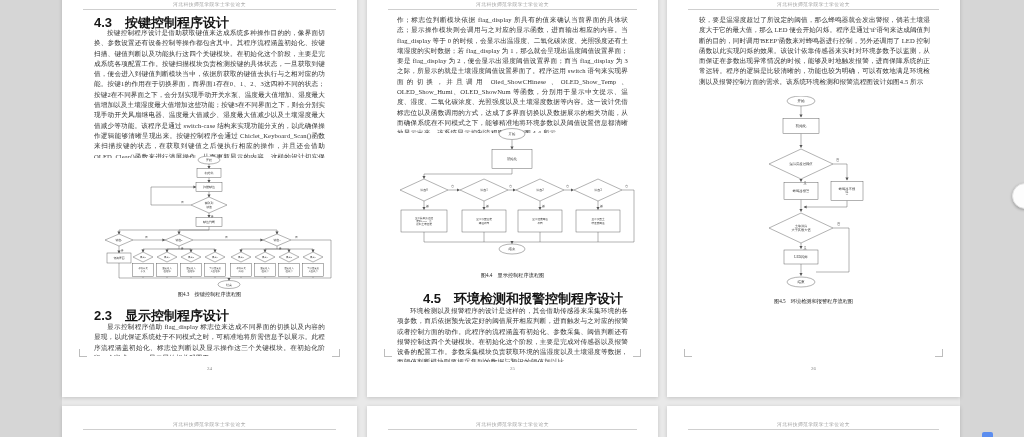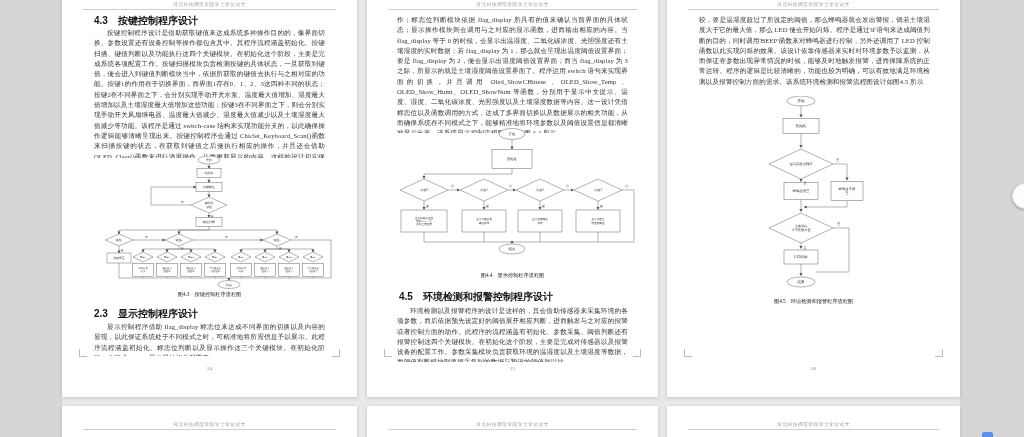--- a/index.html
+++ b/index.html
@@ -16,7 +16,7 @@
   .pg-bot{top:406px;height:80px;}
   .hdr{top:15px;left:0;right:0;text-align:center;font-size:4.8px;color:#9a9a9a;letter-spacing:.4px;white-space:nowrap;}
   .hline{top:23px;left:21px;right:21px;height:1px;background:#cfcfcf;}
-  .h1{font-family:"Liberation Sans","DejaVu Sans",sans-serif;font-weight:bold;font-size:10px;color:#151515;left:32px;white-space:nowrap;}
+  .h1{font-family:"Liberation Sans","DejaVu Sans",sans-serif;font-weight:bold;font-size:13px;color:#151515;left:32px;white-space:nowrap;}
   .para{left:32px;width:231px;font-size:6.6px;line-height:10.3px;color:#333;text-align:justify;overflow:hidden;letter-spacing:.1px;}
   .ind{text-indent:13px;}
   .cap{left:0;right:0;text-align:center;font-size:5.2px;color:#222;white-space:nowrap;}

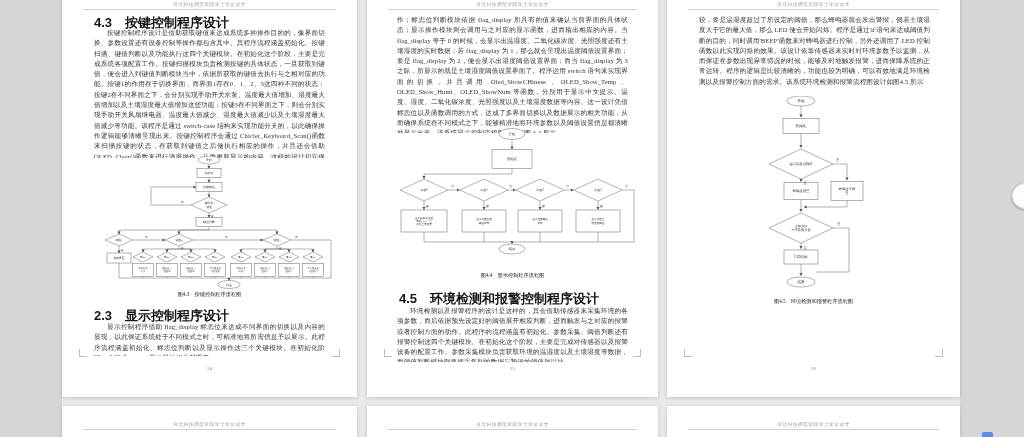--- a/index.html
+++ b/index.html
@@ -211,7 +211,7 @@
         </svg>
       </div>
     <div class="cap" style="top:286px;">图4.4　显示控制程序流程图</div>
-    <div class="h1" style="top:304px;">4.5　环境检测和报警控制程序设计</div>
+    <div class="h1" style="top:304px;margin-left:24px;">4.5　环境检测和报警控制程序设计</div>
     <div class="para ind" style="top:320px;left:30px;height:56px;">环境检测以及报警程序的设计是这样的，其会借助传感器来采集环境的各项参数，而后依据预先设定好的阈值展开相应判断，进而触发与之对应的报警或者控制方面的动作。此程序的流程涵盖有初始化、参数采集、阈值判断还有报警控制这四个关键模块。在初始化这个阶段，主要是完成对传感器以及报警设备的配置工作。参数采集模块负责获取环境的温湿度以及土壤湿度等数据，而阈值判断模块则要把采集到的数据与预设的阈值加以比</div>
     <div class="mk mk-l"></div>
     <div class="mk mk-r"></div>

